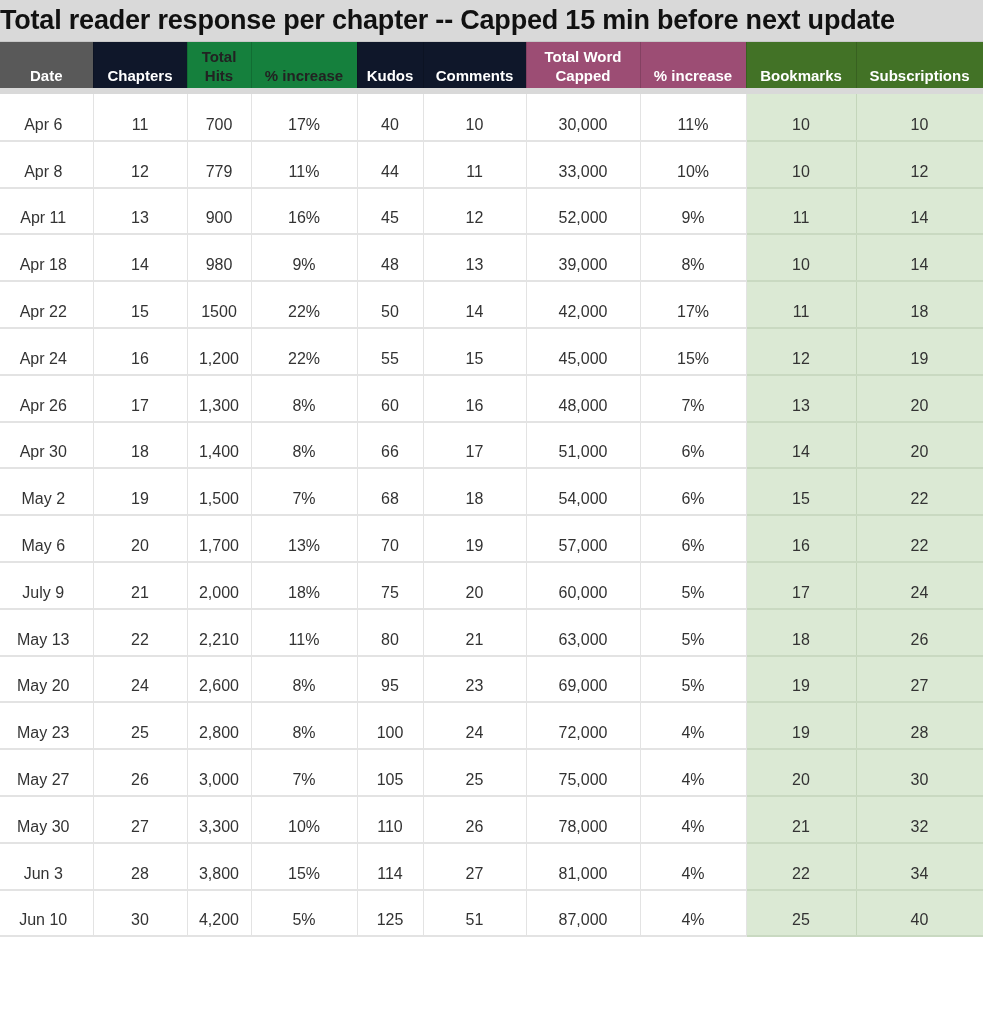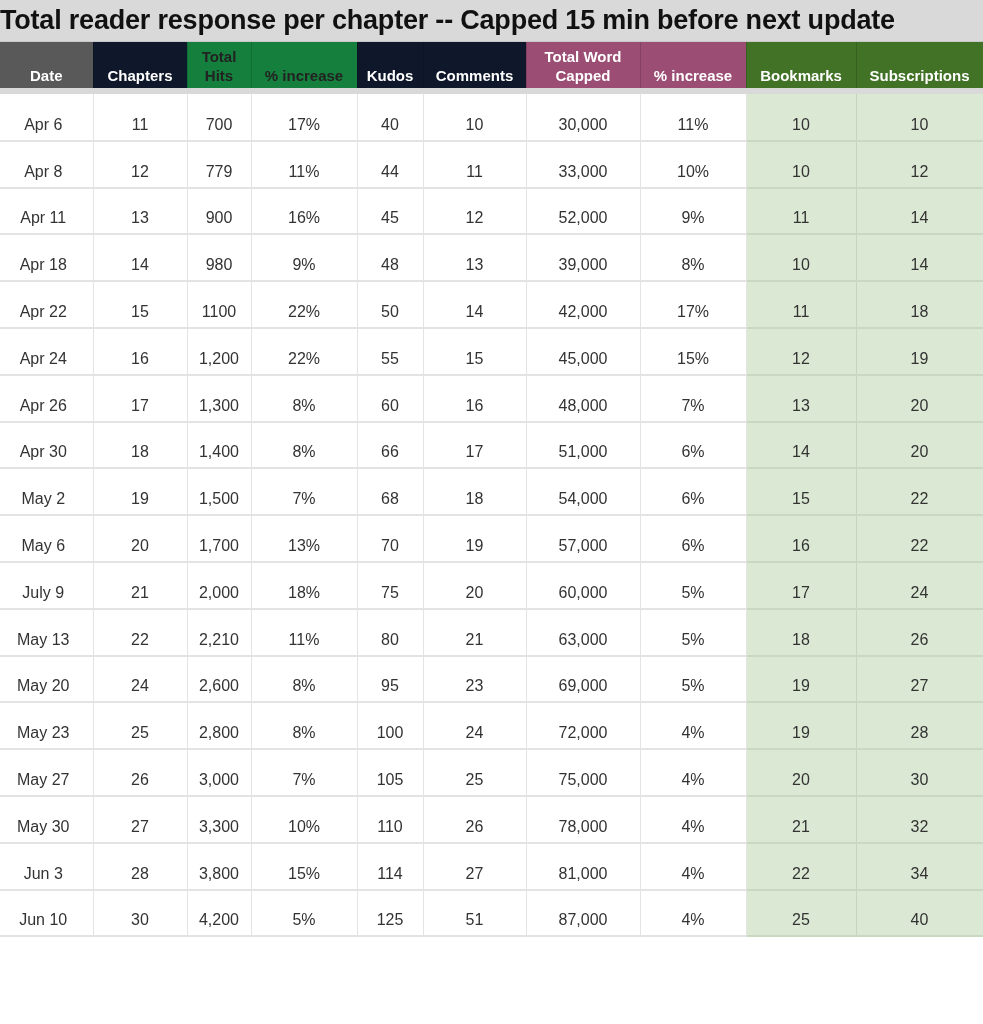--- a/index.html
+++ b/index.html
@@ -117,7 +117,7 @@
         <tr>
           <td class="date">Apr 22</td>
           <td>15</td>
-          <td>1100</td>
+          <td>1500</td>
           <td>22%</td>
           <td>50</td>
           <td>14</td>

